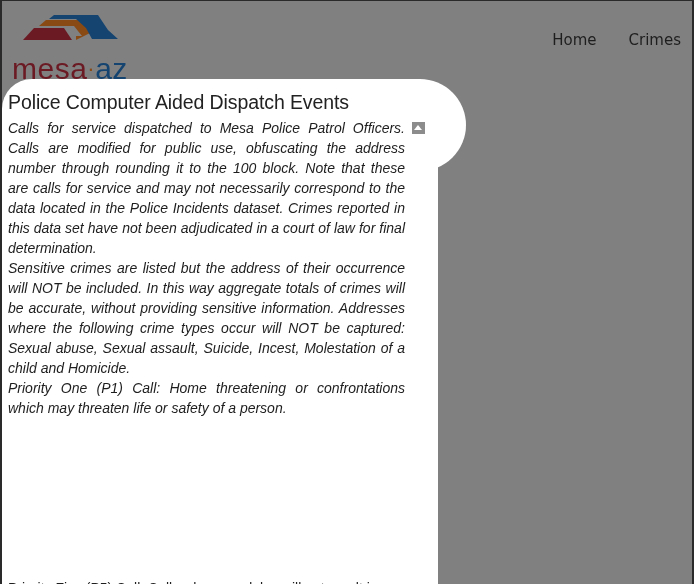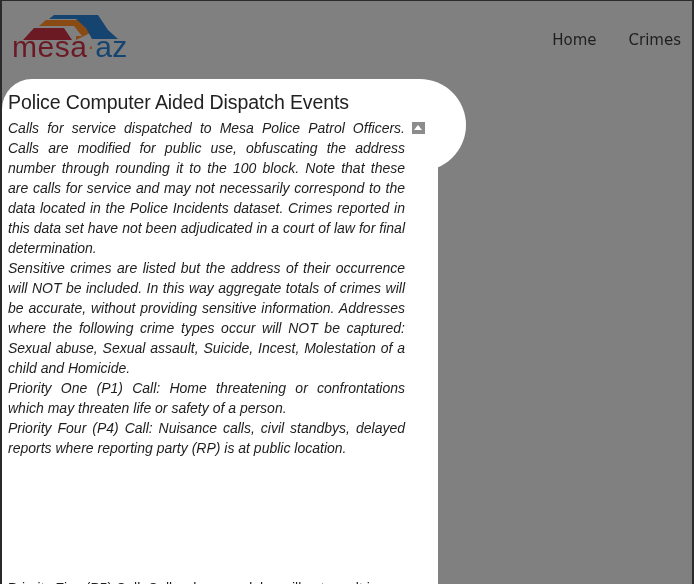--- a/index.html
+++ b/index.html
@@ -37,7 +37,7 @@
     .logo-text {
       position: absolute;
       left: 0;
-      top: 18px;
+      top: 40px;
       font-size: 30px;
       letter-spacing: 0.5px;
       line-height: 30px;

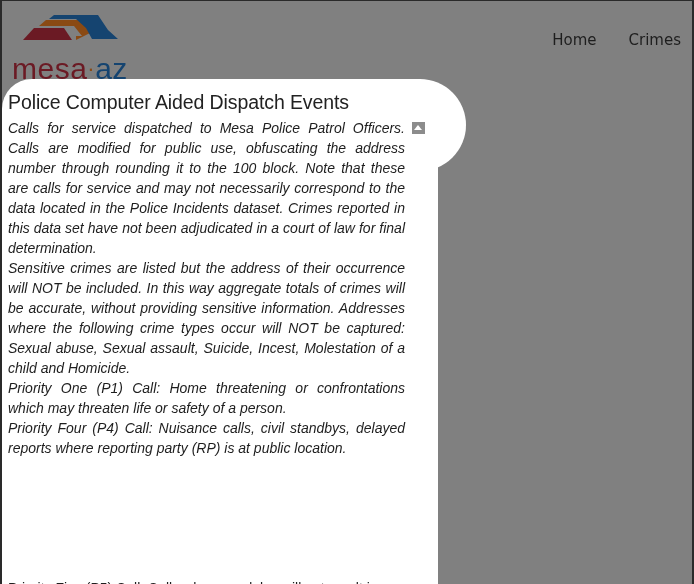--- a/index.html
+++ b/index.html
@@ -168,7 +168,6 @@
     <p>Calls for service dispatched to Mesa Police Patrol Officers. Calls are modified for public use, obfuscating the address number through rounding it to the 100 block. Note that these are calls for service and may not necessarily correspond to the data located in the Police Incidents dataset. Crimes reported in this data set have not been adjudicated in a court of law for final determination.</p>
     <p>Sensitive crimes are listed but the address of their occurrence will NOT be included. In this way aggregate totals of crimes will be accurate, without providing sensitive information. Addresses where the following crime types occur will NOT be captured: Sexual abuse, Sexual assault, Suicide, Incest, Molestation of a child and Homicide.</p>
     <p>Priority One (P1) Call: Home threatening or confrontations which may threaten life or safety of a person.</p>
-    <p>Priority Four (P4) Call: Nuisance calls, civil standbys, delayed reports where reporting party (RP) is at public location.</p>
   </div>
 </div>
 <div class="collapse-btn">

